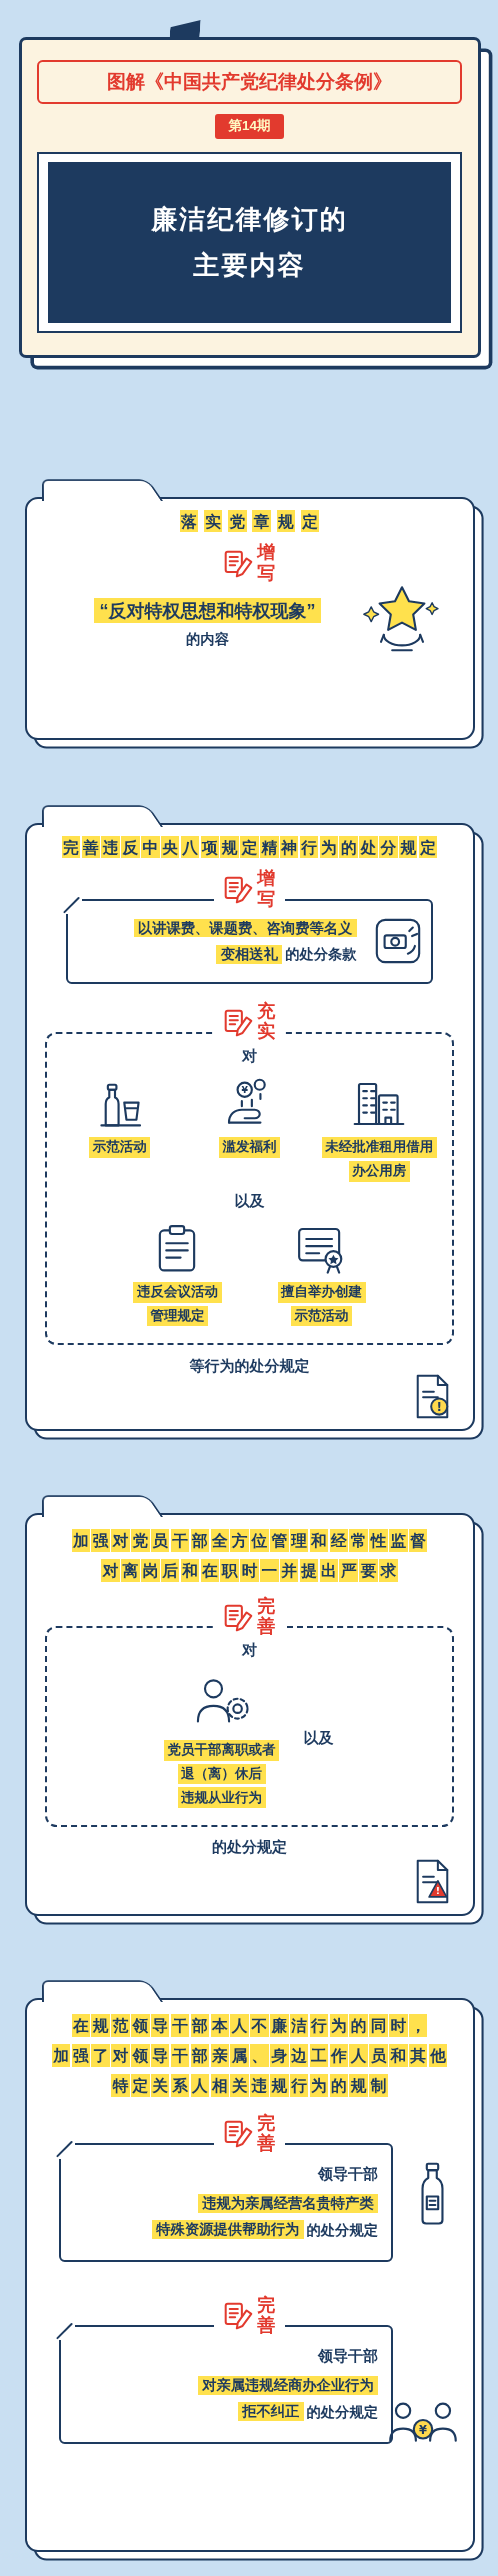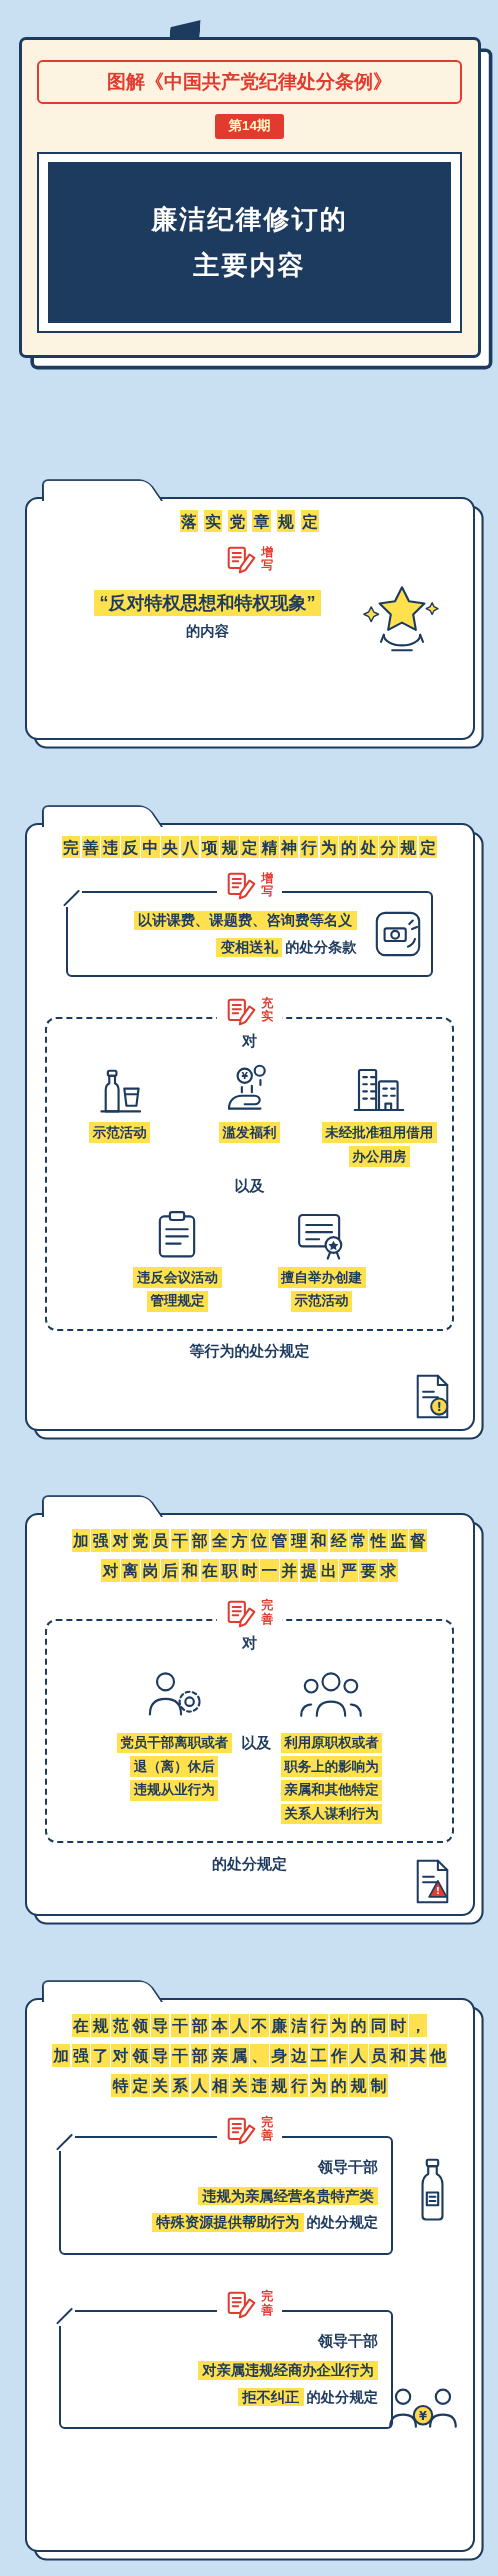--- a/index.html
+++ b/index.html
@@ -83,8 +83,8 @@
     margin:8.6px auto 0;position:relative;z-index:2;background:#fff;padding:1.4px 8.6px;
   }
   .stamp-chars{
-    width:1.06em;font-size:12px;line-height:1.12;font-weight:bold;color:var(--red);
-    word-break:break-all;text-align:right;
+    width:1.06em;font-size:18px;line-height:1.12;font-weight:bold;color:var(--red);
+    word-break:break-all;text-align:left;
   }
 
   

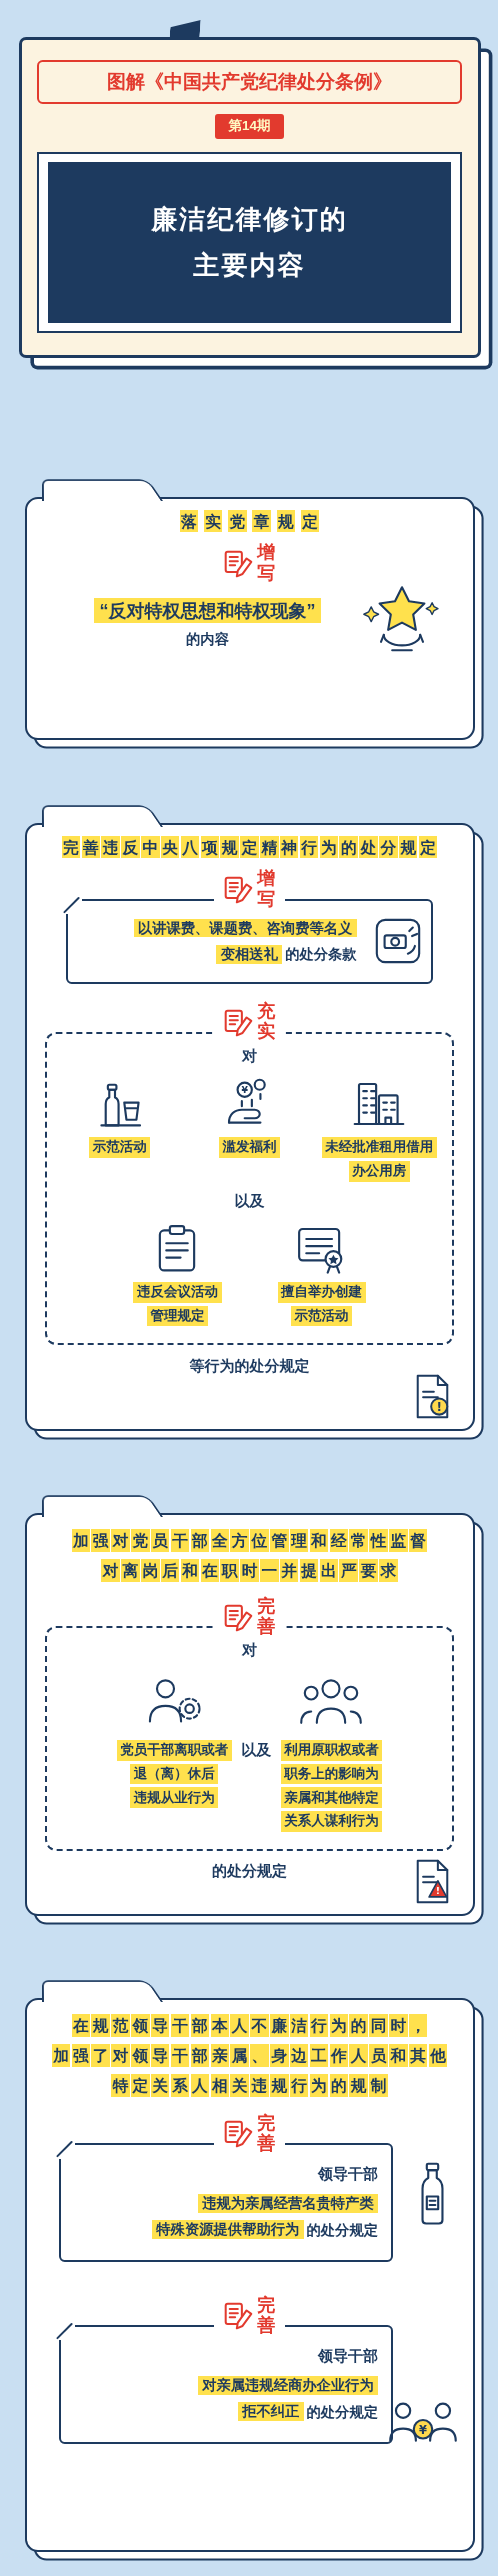--- a/index.html
+++ b/index.html
@@ -130,7 +130,7 @@
   .s2 .stamp.second{margin-top:15.7px;}
 
   
-  .s3-row{display:flex;align-items:flex-start;justify-content:center;gap:8px;margin-top:8.6px;}
+  .s3-row{display:flex;align-items:flex-start;justify-content:center;gap:23px;margin-top:8.6px;}
   .s3-col{display:flex;flex-direction:column;align-items:center;}
   .s3-row .connector{align-self:center;flex:0 0 auto;padding:0 1.4px;}
 

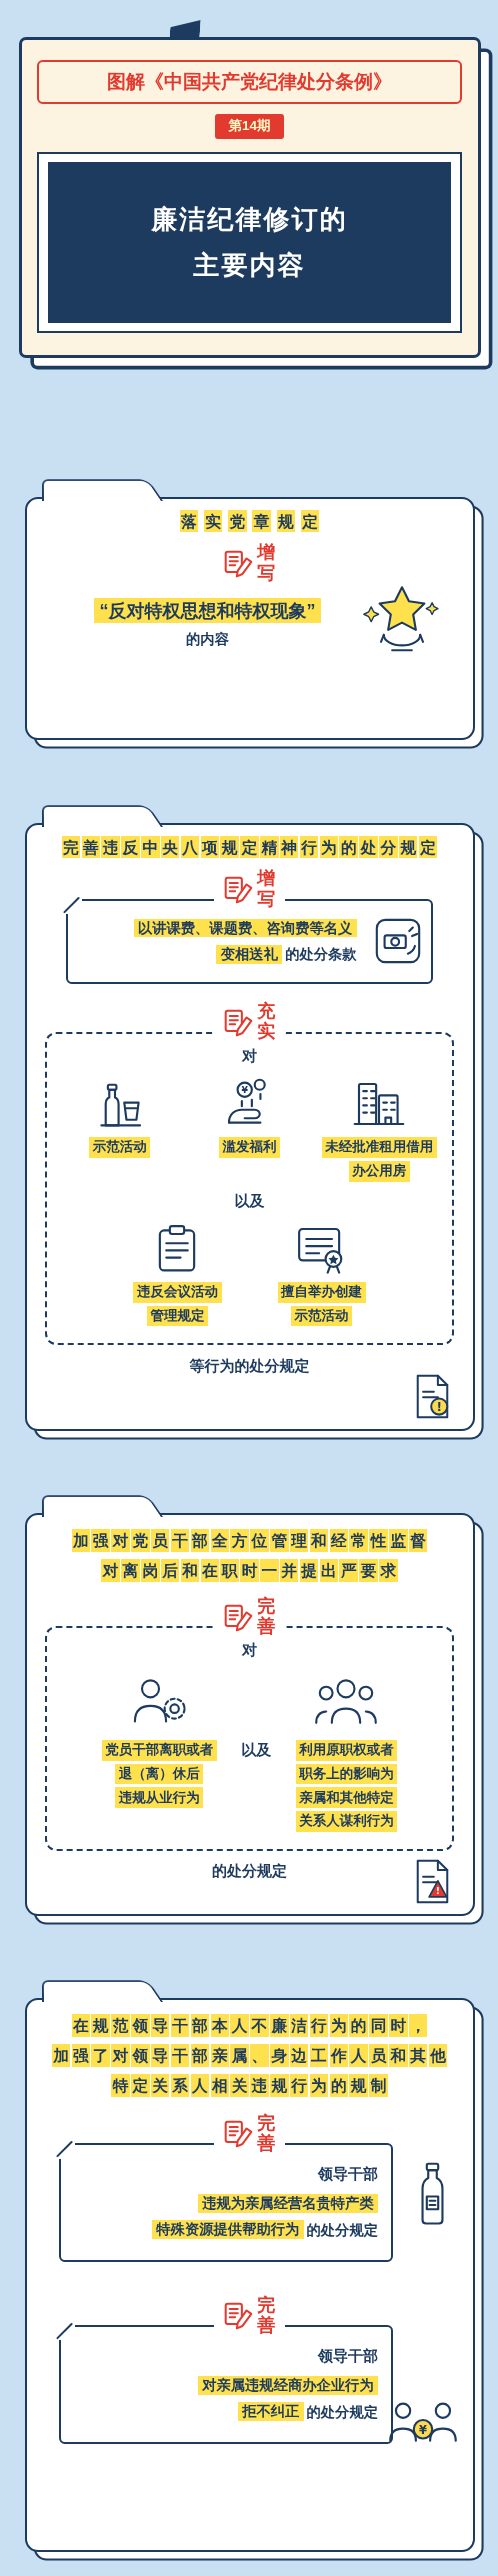--- a/index.html
+++ b/index.html
@@ -345,20 +345,6 @@
 
         <div class="connector">以及</div>
 
-        <div class="s3-col">
-          <svg width="68" height="68" viewBox="0 0 96 96" fill="none" stroke="#1d3a5f" stroke-width="3" stroke-linecap="round" stroke-linejoin="round">
-            <circle cx="20" cy="34" r="9"></circle>
-            <path d="M6 76 q0-15 14-16"></path>
-            <circle cx="76" cy="34" r="9"></circle>
-            <path d="M90 76 q0-15-14-16"></path>
-            <circle cx="48" cy="28" r="12" fill="#fff"></circle>
-            <path d="M28 76 q0-20 20-20 20 0 20 20"></path>
-          </svg>
-          <span class="lbl">利用原职权或者</span>
-          <span class="lbl">职务上的影响为</span>
-          <span class="lbl">亲属和其他特定</span>
-          <span class="lbl">关系人谋利行为</span>
-        </div>
       </div>
     </div>
 

